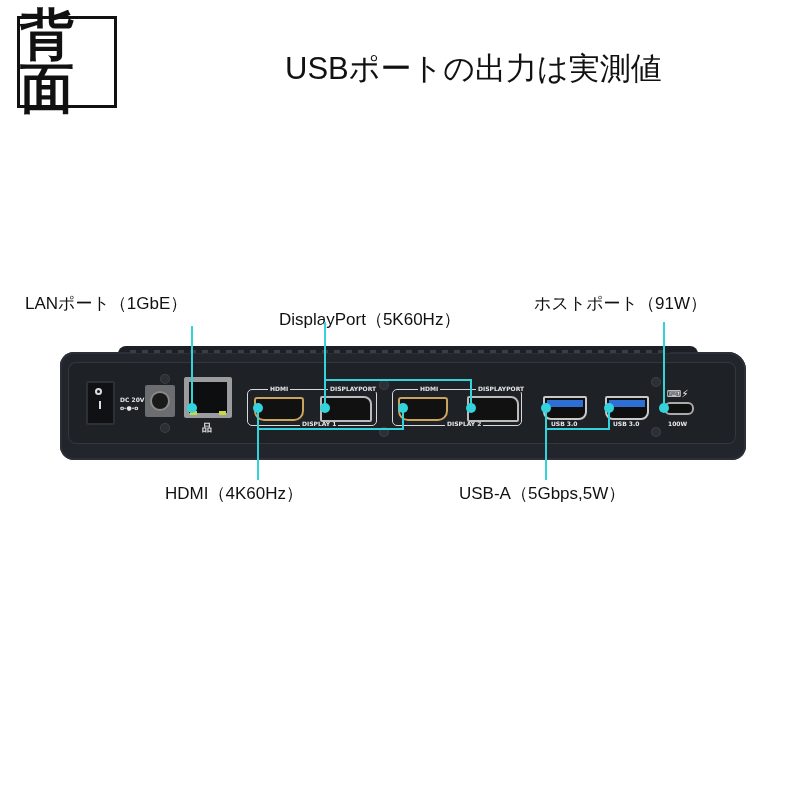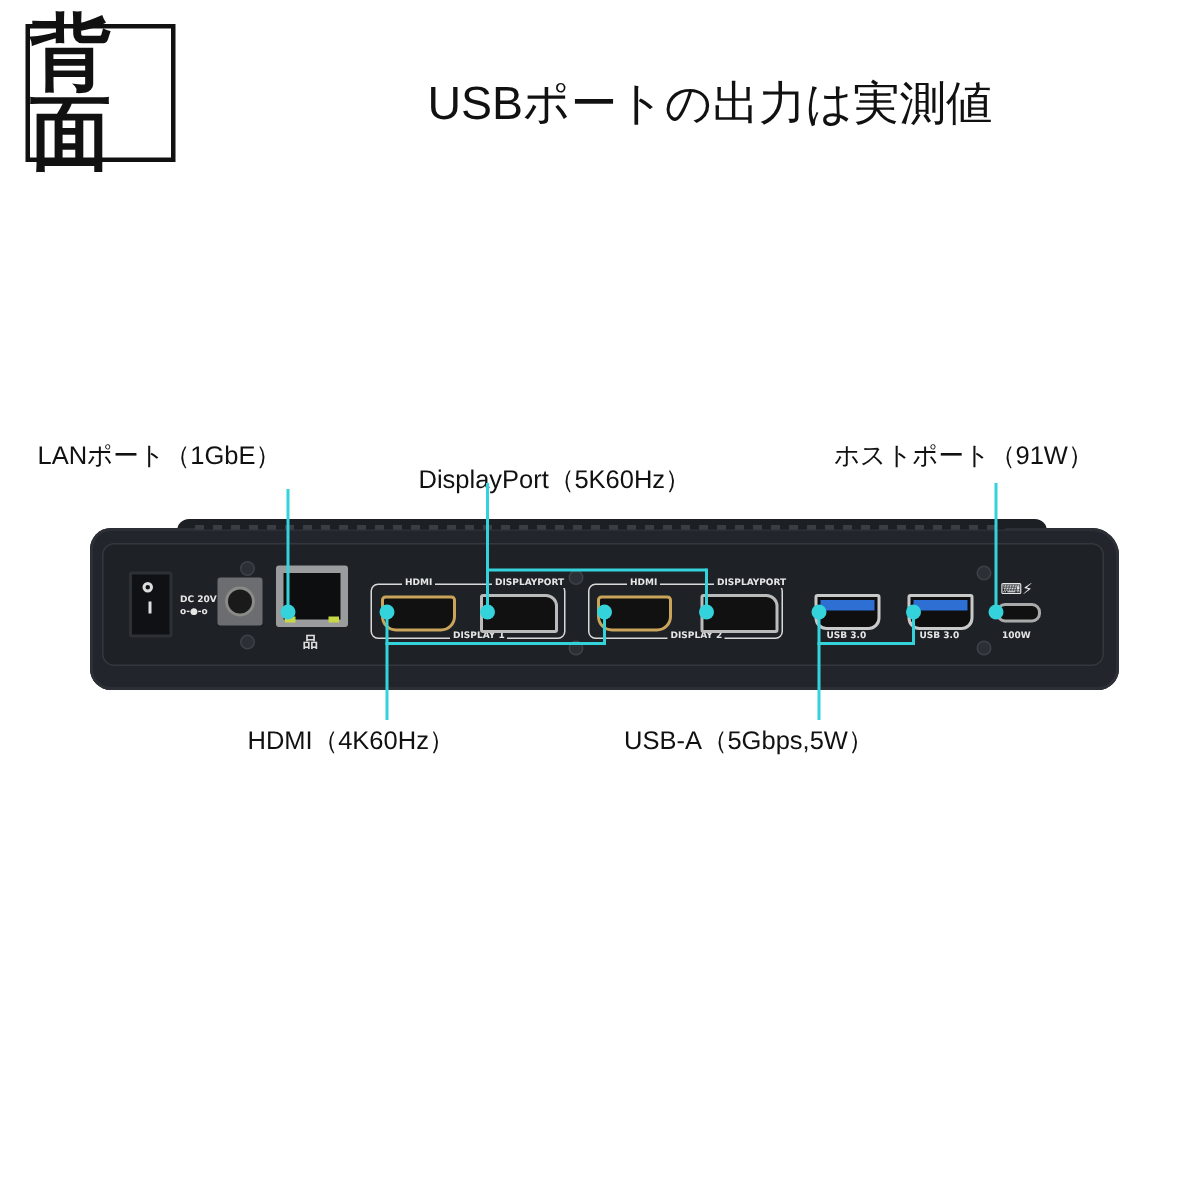--- a/index.html
+++ b/index.html
@@ -47,7 +47,7 @@
 
 <div class="label" style="left:25px;top:292px;">LANポート（1GbE）</div>
 <div class="label" style="left:279px;top:308px;">DisplayPort（5K60Hz）</div>
-<div class="label" style="left:556px;top:292px;">ホストポート（91W）</div>
+<div class="label" style="left:534px;top:292px;">ホストポート（91W）</div>
 <div class="label" style="left:165px;top:482px;">HDMI（4K60Hz）</div>
 <div class="label" style="left:416px;top:482px;">USB-A（5Gbps,5W）</div>
 

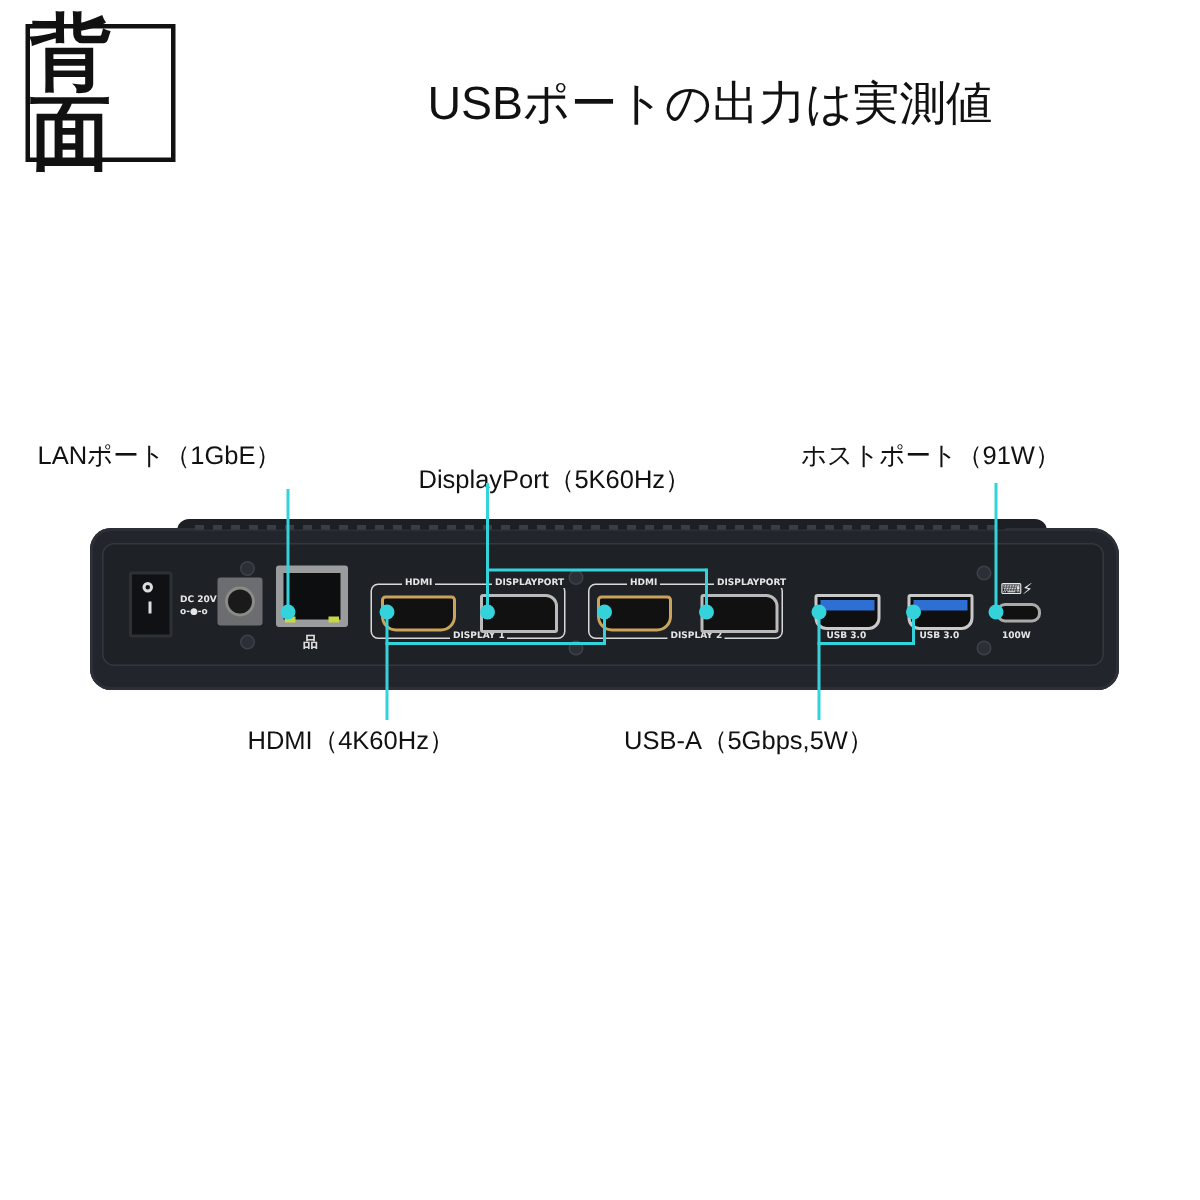--- a/index.html
+++ b/index.html
@@ -49,7 +49,7 @@
 <div class="label" style="left:279px;top:308px;">DisplayPort（5K60Hz）</div>
 <div class="label" style="left:534px;top:292px;">ホストポート（91W）</div>
 <div class="label" style="left:165px;top:482px;">HDMI（4K60Hz）</div>
-<div class="label" style="left:416px;top:482px;">USB-A（5Gbps,5W）</div>
+<div class="label" style="left:459px;top:482px;">USB-A（5Gbps,5W）</div>
 
 <div class="device-top"></div>
 <div class="device"></div>

